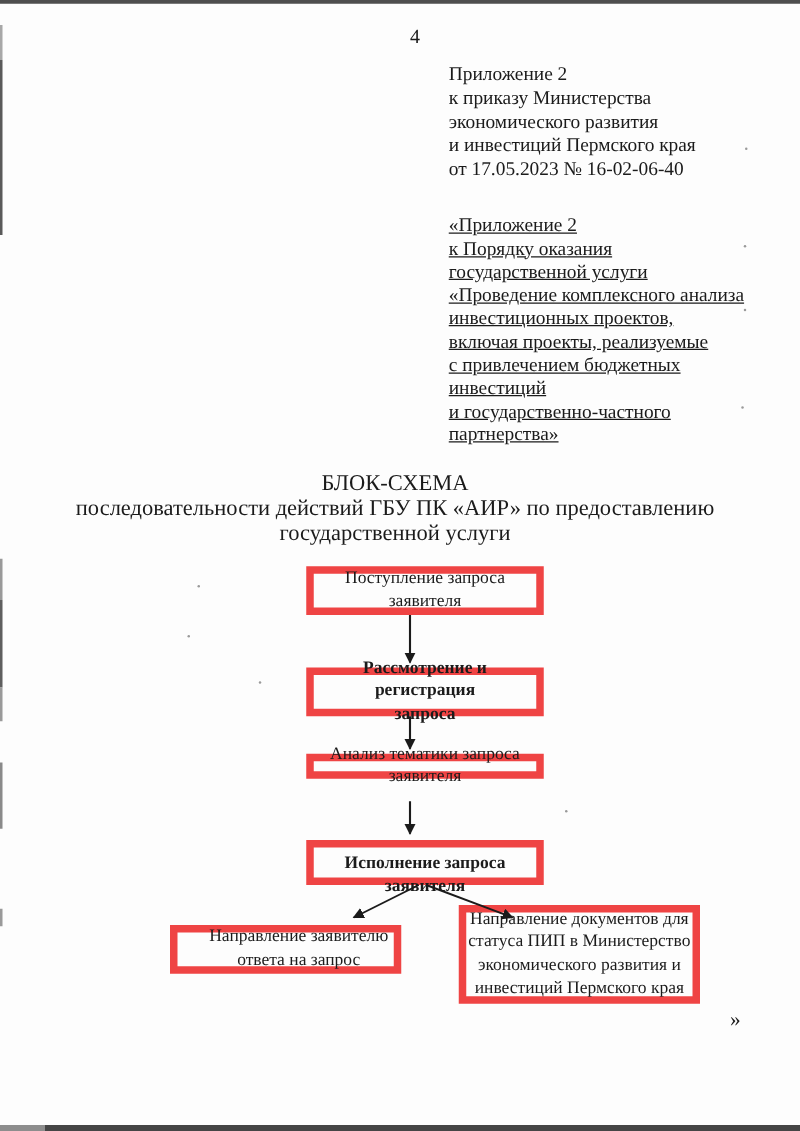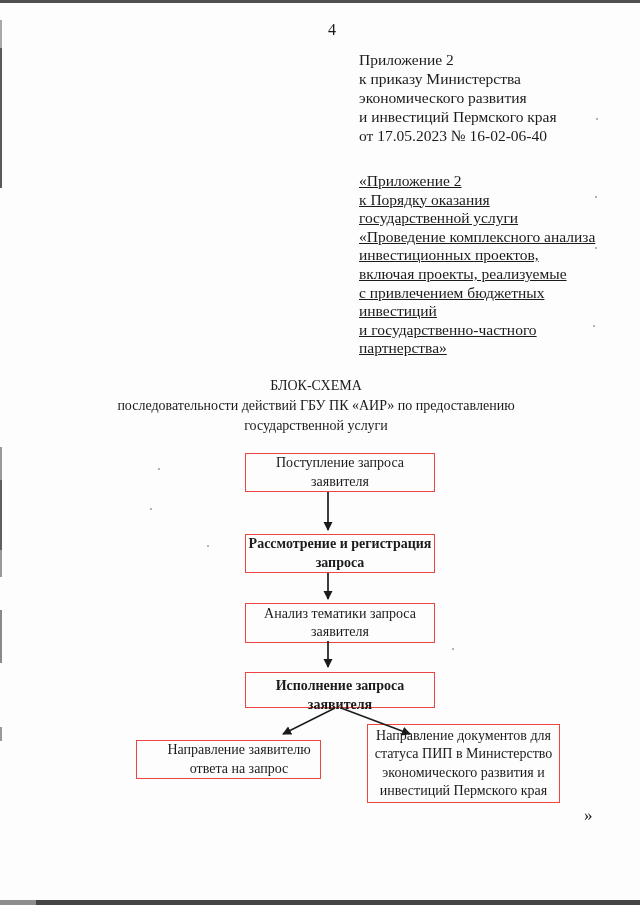--- a/index.html
+++ b/index.html
@@ -52,7 +52,7 @@
   .block2 { top: 172px; line-height: 18.6px; text-decoration: underline; }
   .doc-title {
     position: absolute; left: 0; top: 376px; width: 632px;
-    text-align: center; font-size: 14px; line-height: 20px;
+    text-align: center; font-size: 18px; line-height: 20px;
     white-space: pre-line;
   }
   

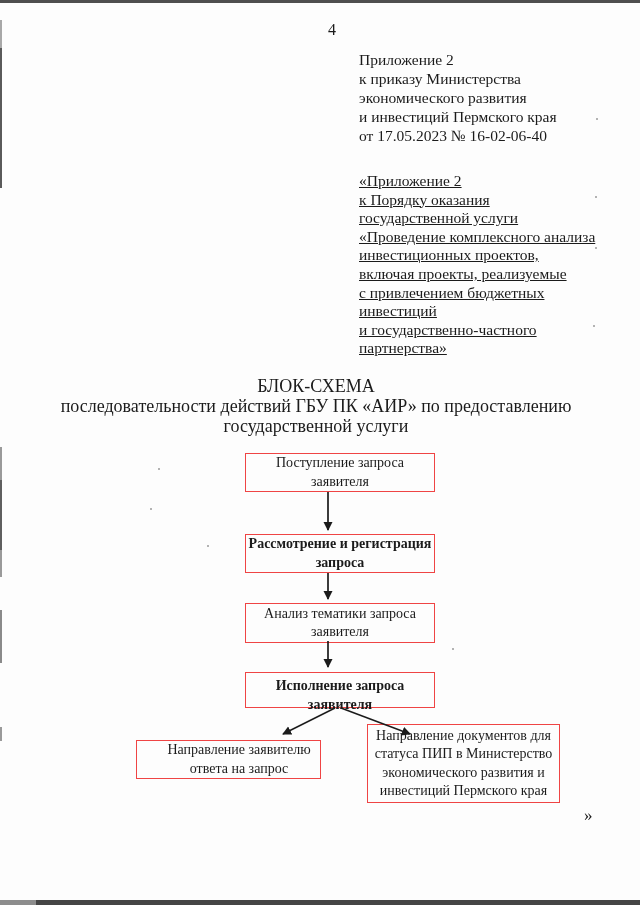--- a/index.html
+++ b/index.html
@@ -58,7 +58,7 @@
   
   .flow-box {
     position: absolute;
-    border: 1px solid #ef4444;
+    border: 6px solid #ef4444;
     box-sizing: border-box;
     background: #fdfdfd;
     display: flex; align-items: center; justify-content: center;

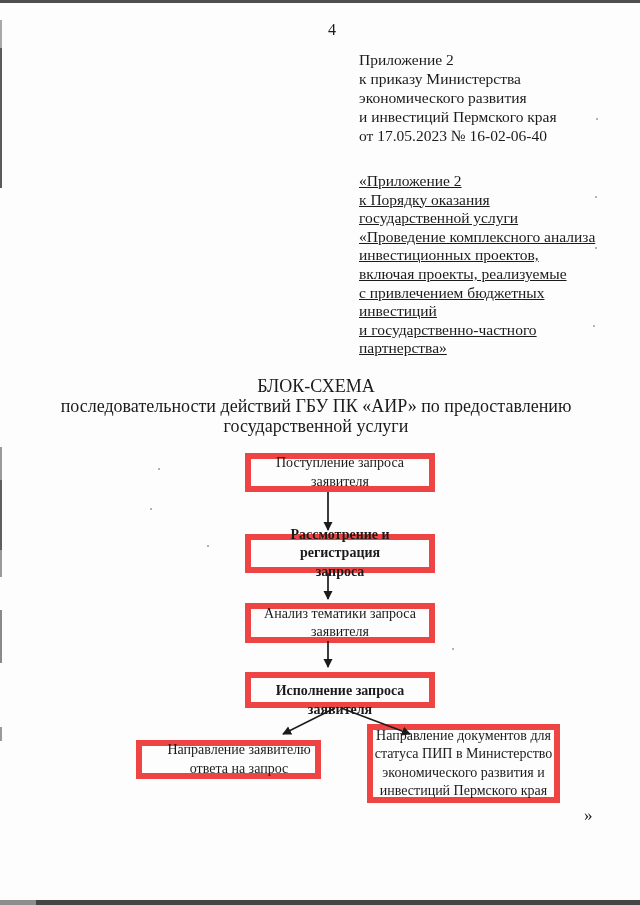--- a/index.html
+++ b/index.html
@@ -68,7 +68,7 @@
   }
   .box1 { left: 245px; top: 453px; width: 190px; height: 39px; }
   .box2 { left: 245px; top: 534px; width: 190px; height: 39px; font-weight: bold; }
-  .box3 { left: 245px; top: 603px; width: 190px; height: 40px; }
+  .box3 { left: 245px; top: 603px; width: 190px; height: 20px; }
   .box4 { left: 245px; top: 672px; width: 190px; height: 36px; align-items: flex-start; padding-top: 4px; font-weight: bold; }
   .box5 { left: 136px; top: 740px; width: 185px; height: 39px; padding-left: 21px; }
   .box6 { left: 367px; top: 724px; width: 193px; height: 79px; }

